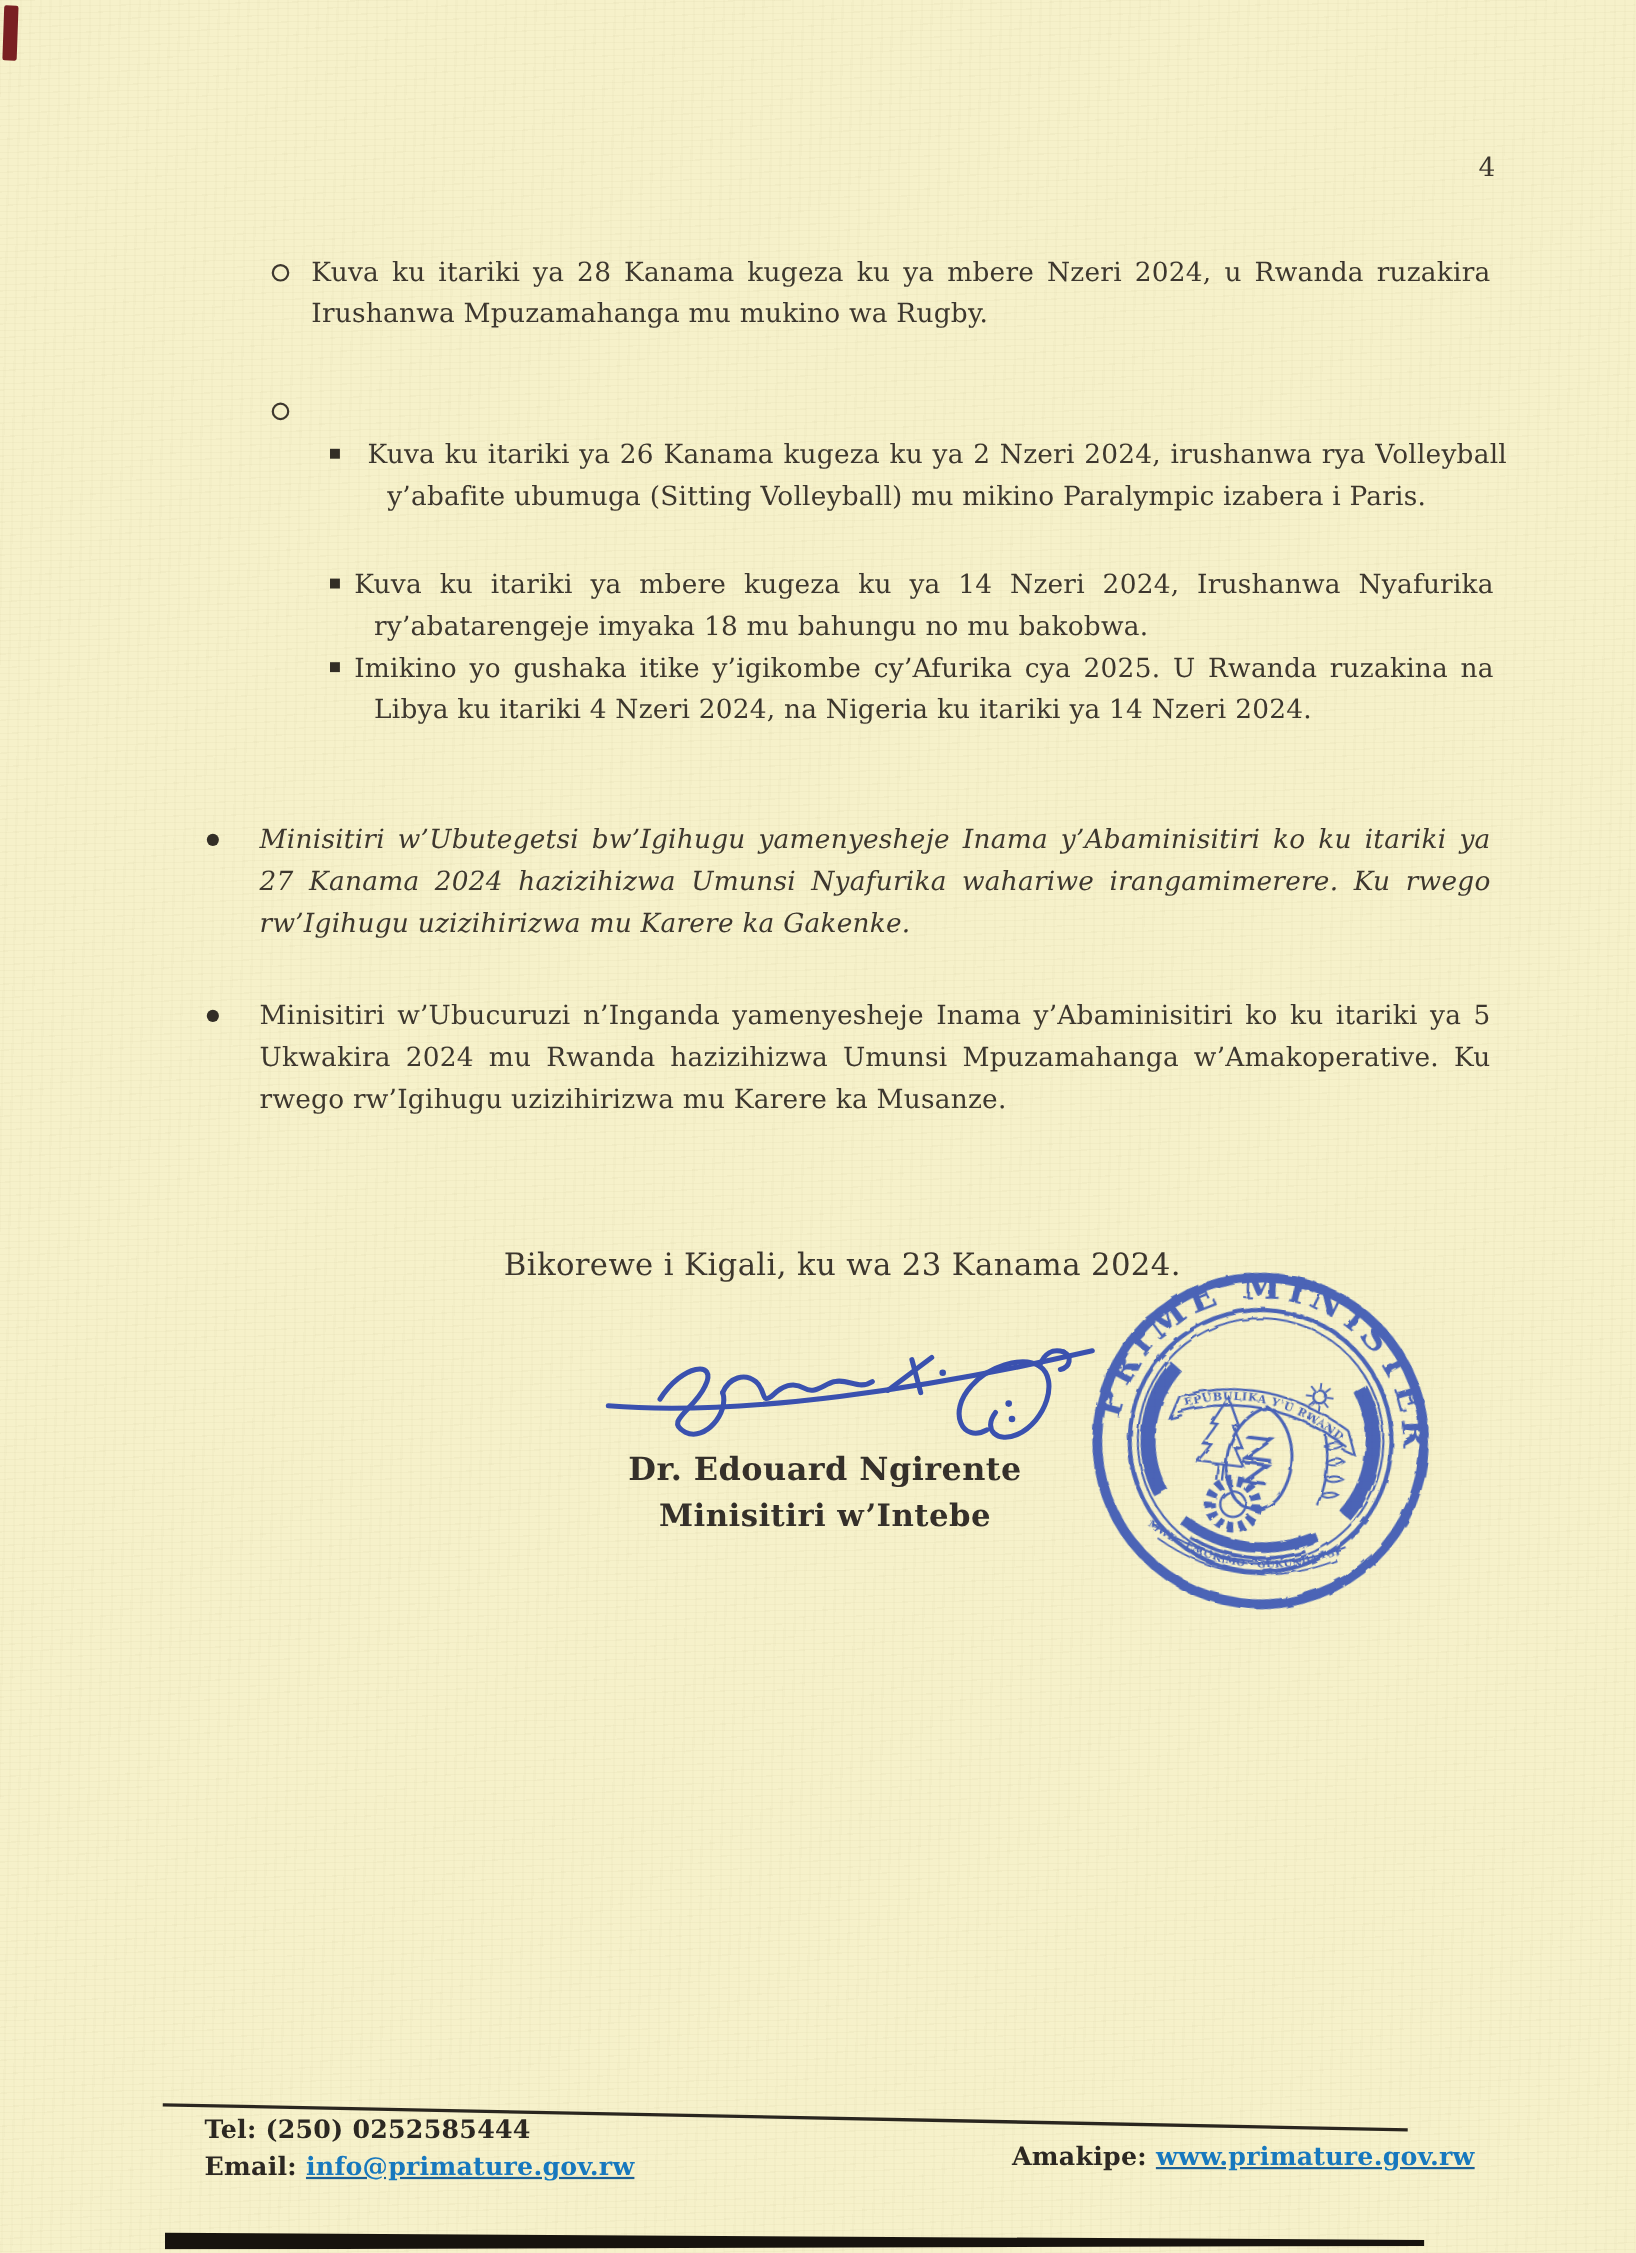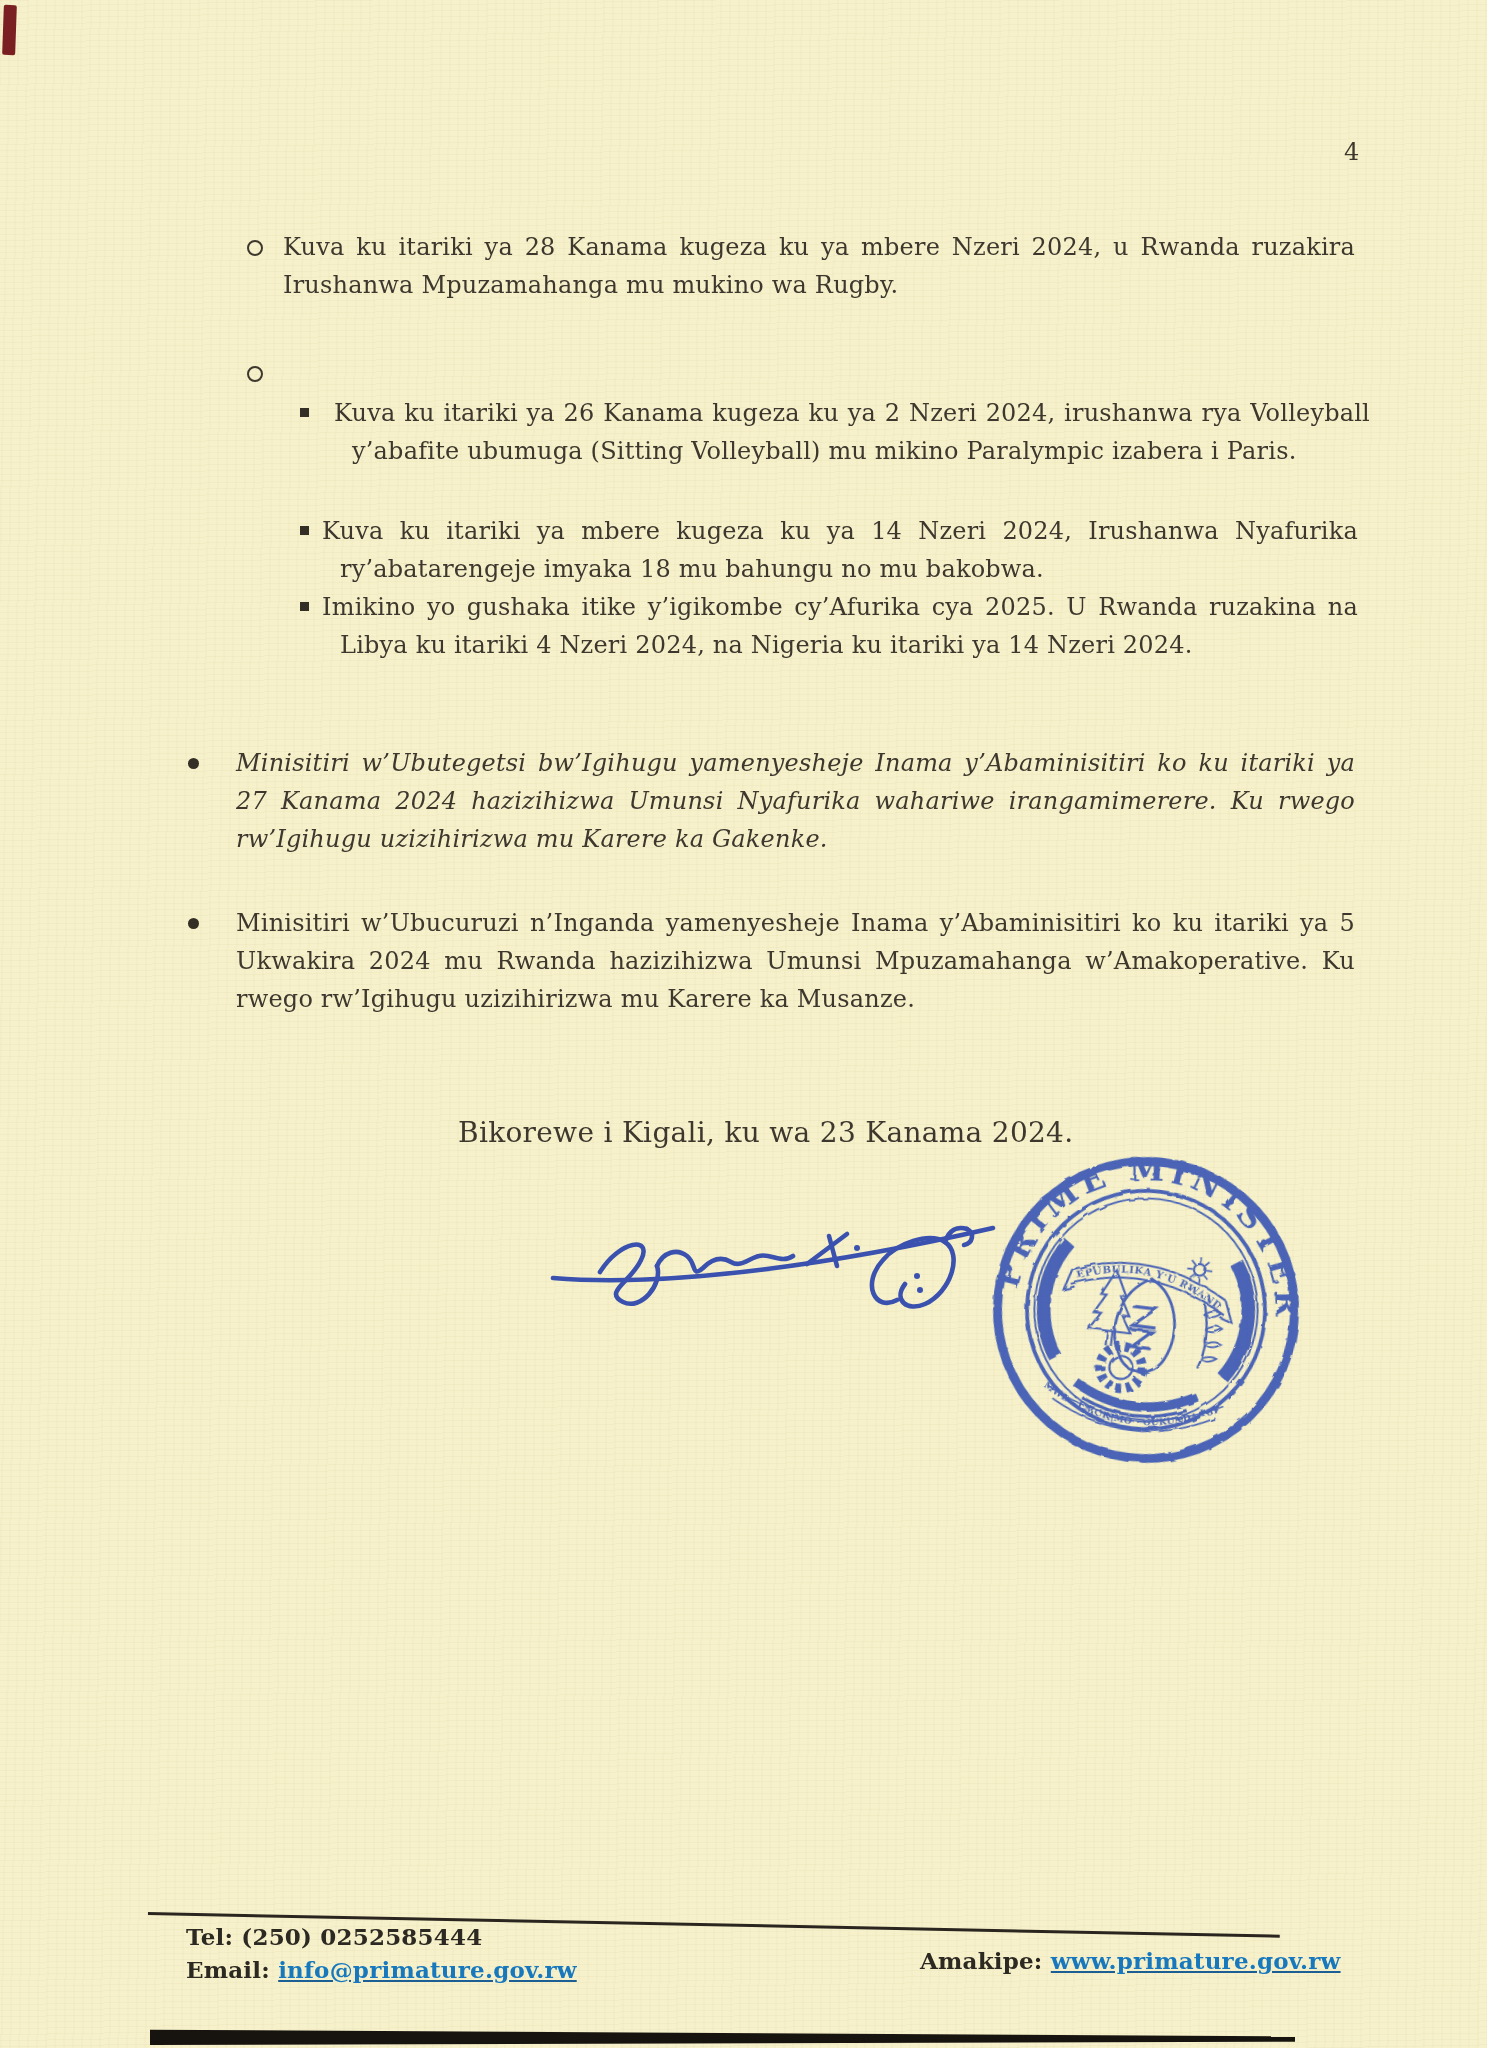--- a/index.html
+++ b/index.html
@@ -33,7 +33,7 @@
     width:9px;height:9px;background:#332e26;
   }
   .hang{padding-left:18px;text-indent:-18px;}
-  .closing{font-size:28px;letter-spacing:0.3px;}
+  .closing{font-size:28px;letter-spacing:0.3px;margin-top:17px;}
   .sigblock{text-align:center;font-weight:bold;color:#35302a;}
   .sigblock .name{font-size:29px;letter-spacing:0.4px;}
   .sigblock .title{font-size:28px;margin-top:9px;letter-spacing:0.4px;}

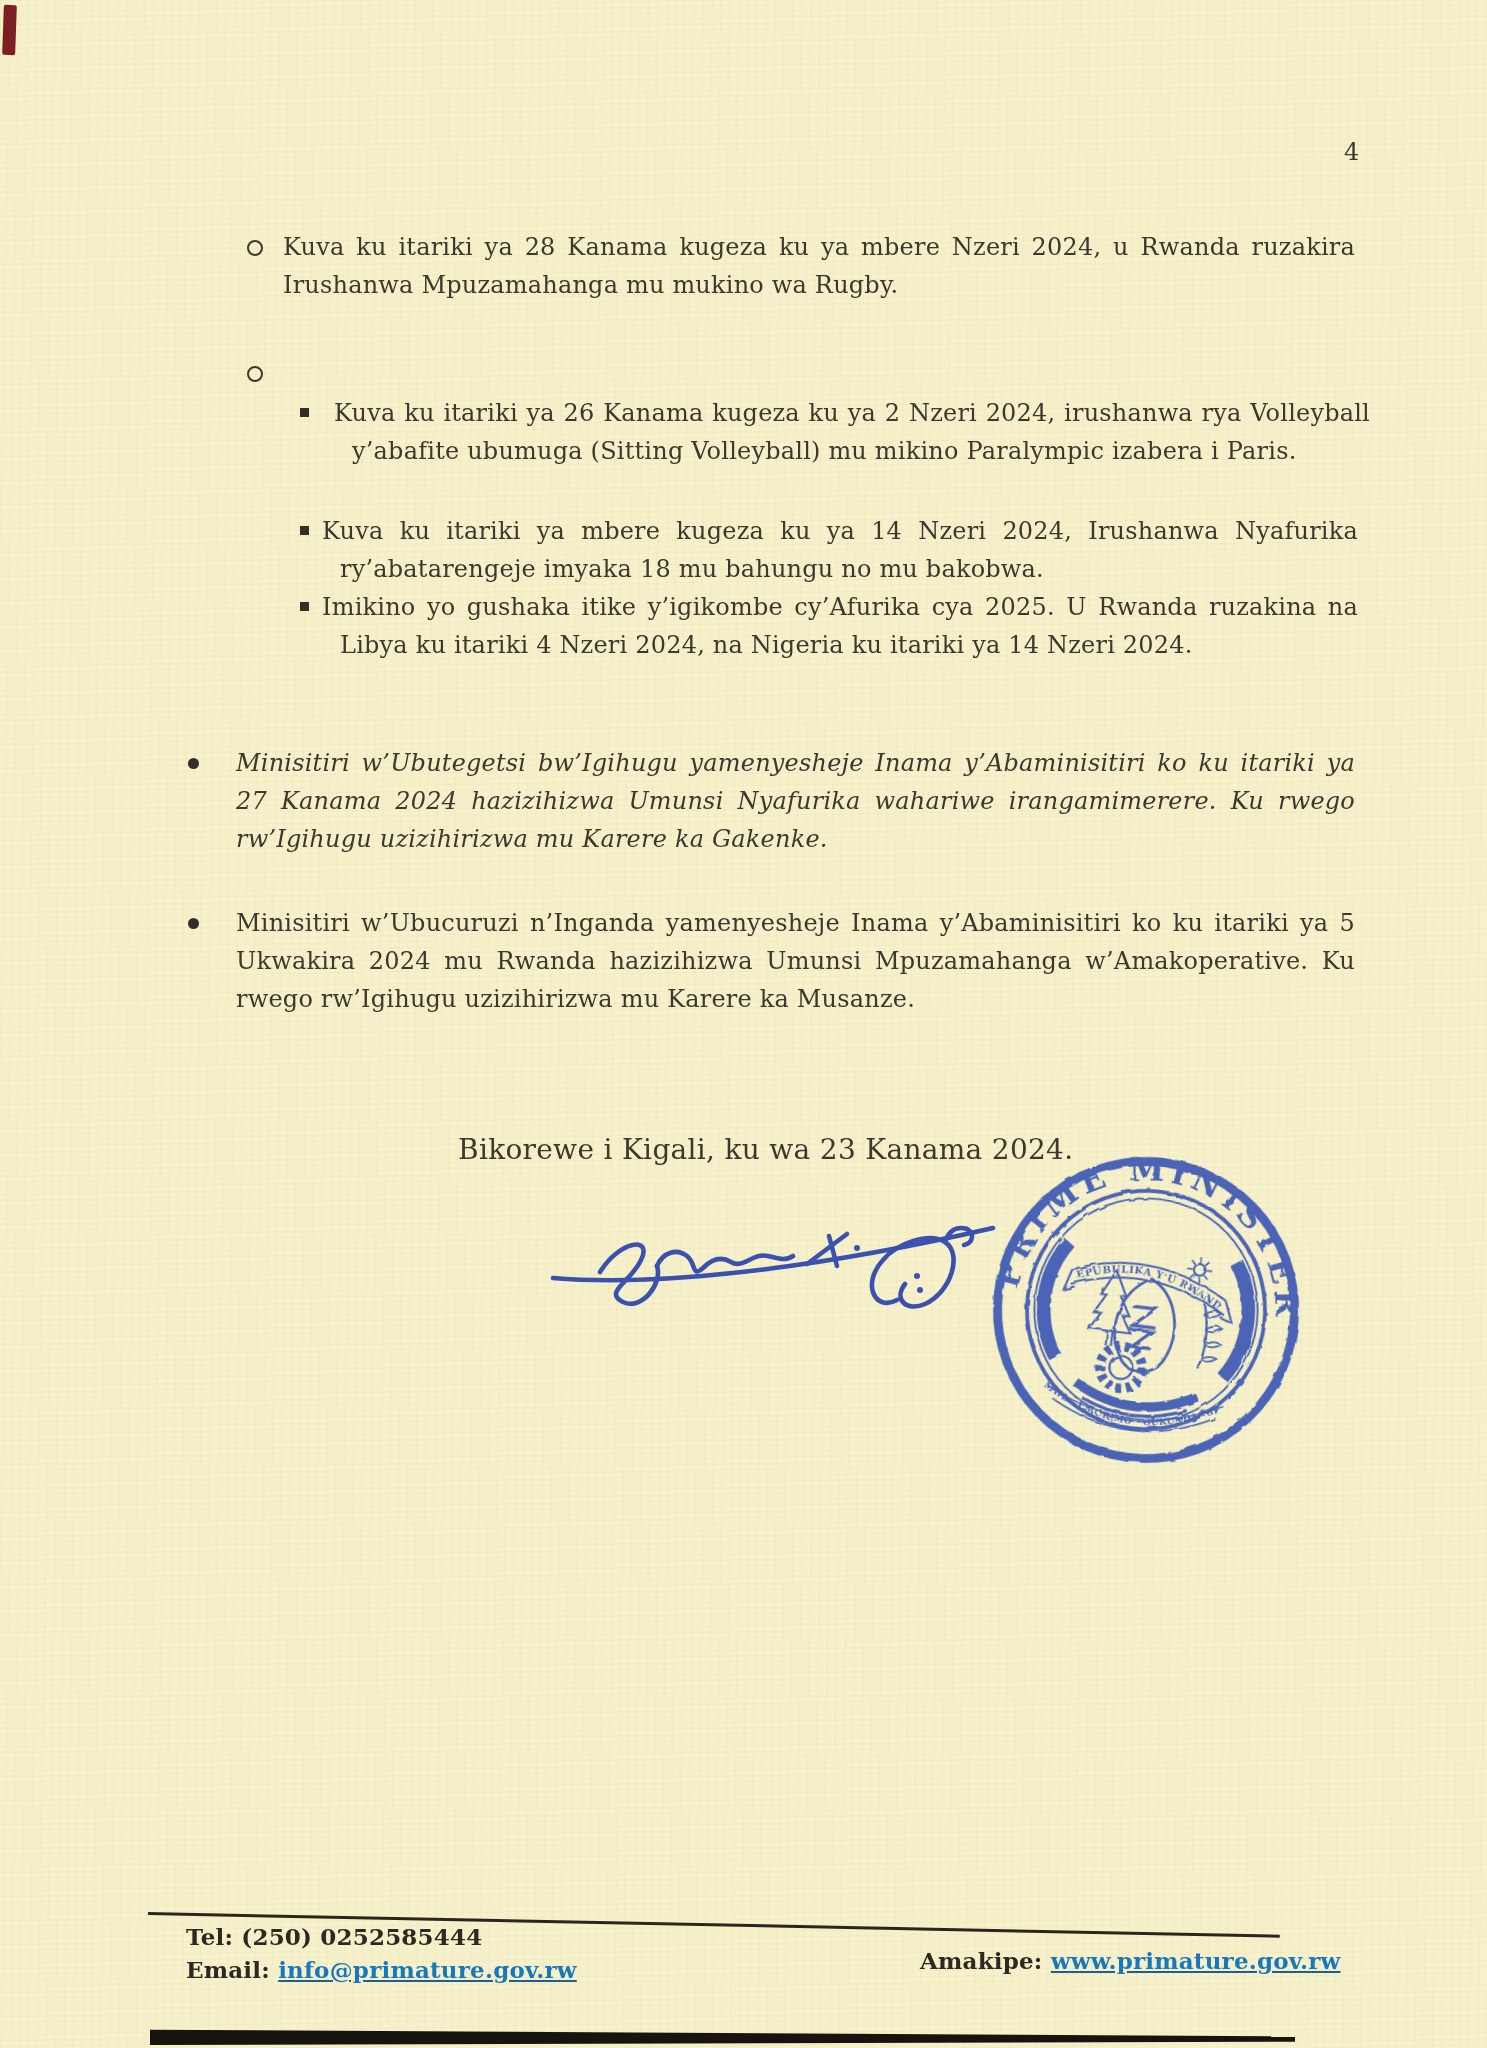--- a/index.html
+++ b/index.html
@@ -101,6 +101,10 @@
     </g>
   </svg>
 
+  <div class="abs sigblock" style="left:520px;top:1318px;width:460px;">
+    <div class="name">Dr. Edouard Ngirente</div>
+    <div class="title">Minisitiri w’Intebe</div>
+  </div>
 
   <svg class="abs" style="left:988px;top:1152px;transform:rotate(7deg);" width="316" height="316" viewBox="0 0 300 300">
     <defs>

